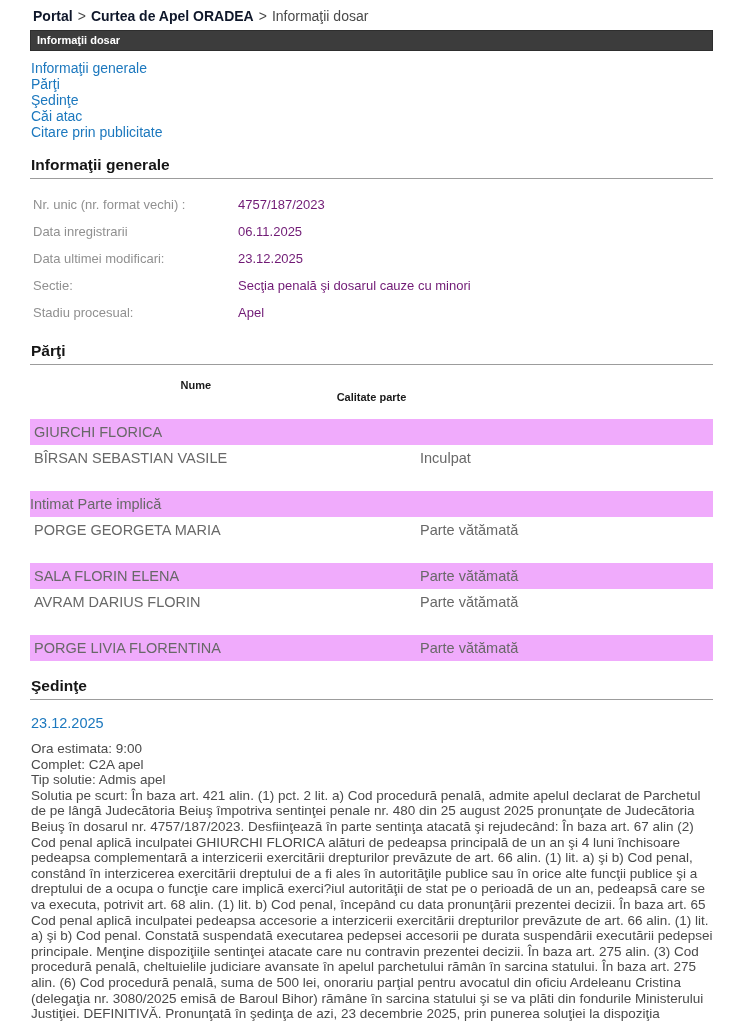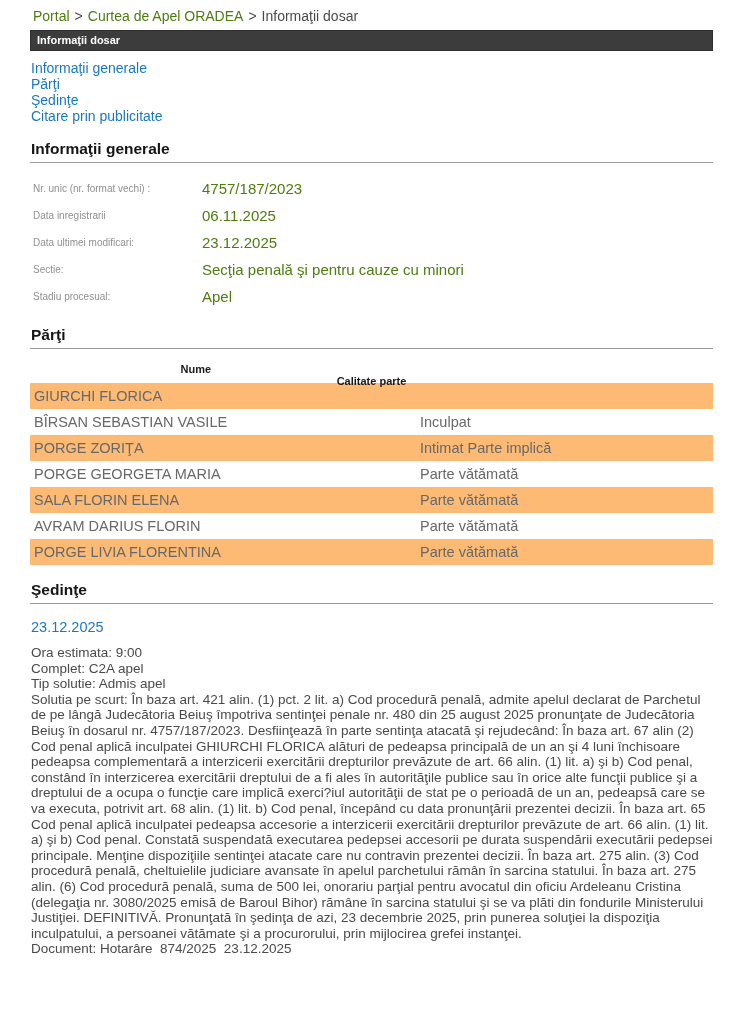--- a/index.html
+++ b/index.html
@@ -13,7 +13,7 @@
 
   
   .breadcrumb { font-size: 14px; color: #4a4a4a; padding-left: 3px; white-space: nowrap; }
-  .breadcrumb a { color: #4d7c0f; text-decoration: none; cursor: pointer; }
+  .breadcrumb a { color: #0f172a; text-decoration: none; cursor: pointer; font-weight: bold; }
   .breadcrumb .sep { color: #4a4a4a; margin: 0 5px; }
 
   

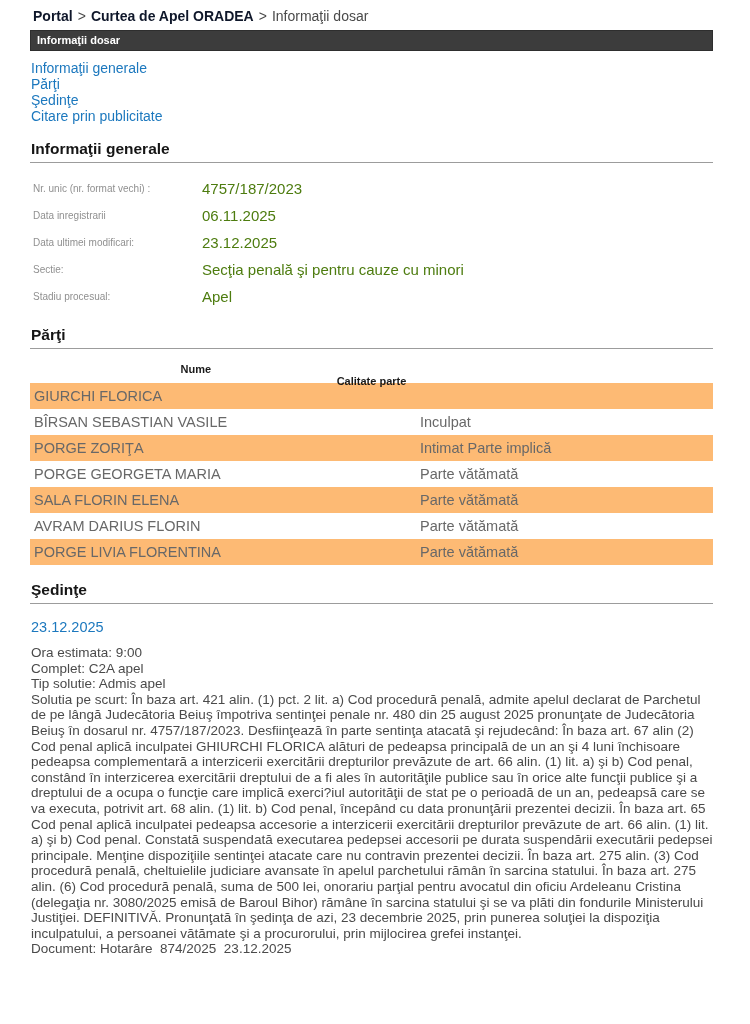--- a/index.html
+++ b/index.html
@@ -73,6 +73,7 @@
     <a>Informaţii generale</a>
     <a>Părţi</a>
     <a>Şedinţe</a>
+    <a>Căi atac</a>
     <a>Citare prin publicitate</a>
   </div>
 

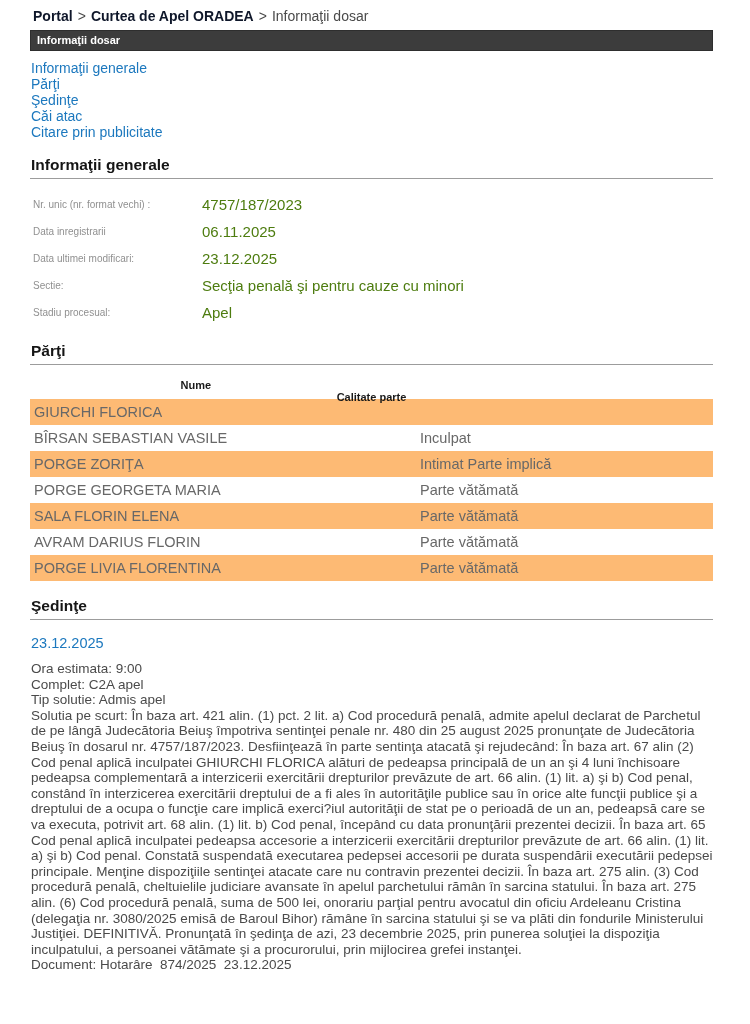--- a/index.html
+++ b/index.html
@@ -36,7 +36,7 @@
   
   .fields { margin-top: 12px; }
   .field-row { display: flex; align-items: center; height: 27px; }
-  .field-label { width: 172px; font-size: 10px; color: #909090; padding-left: 3px; flex: none; }
+  .field-label { width: 172px; font-size: 13px; color: #909090; padding-left: 3px; flex: none; }
   .field-value { font-size: 15px; color: #4d7c0f; }
 
   

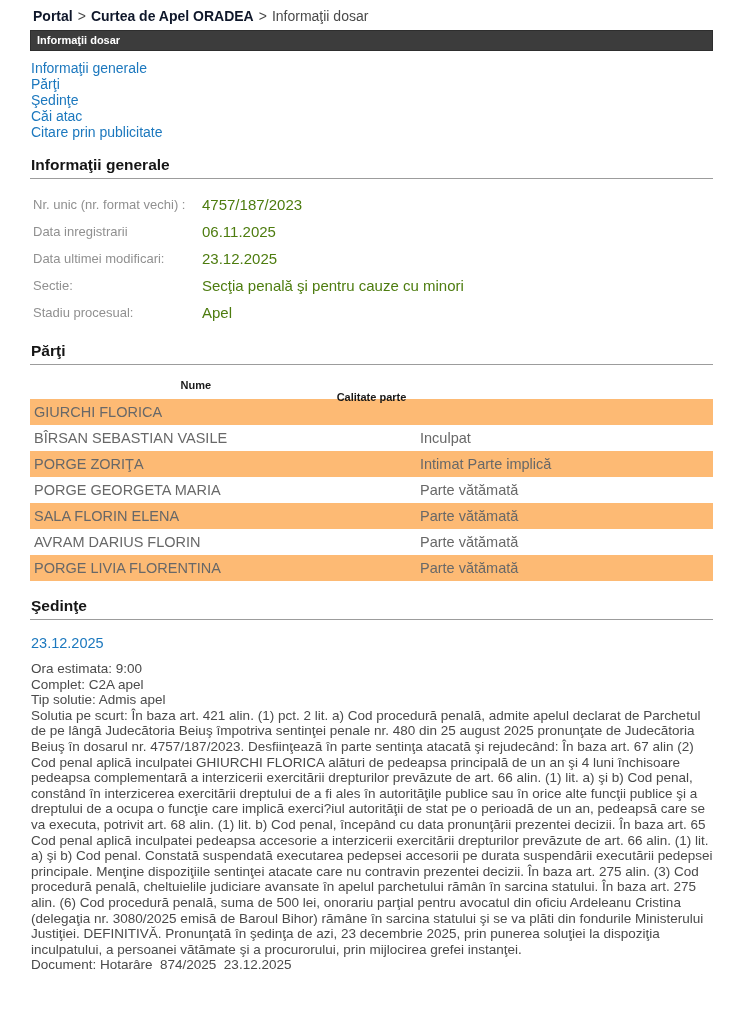--- a/index.html
+++ b/index.html
@@ -37,7 +37,7 @@
   .fields { margin-top: 12px; }
   .field-row { display: flex; align-items: center; height: 27px; }
   .field-label { width: 172px; font-size: 13px; color: #909090; padding-left: 3px; flex: none; }
-  .field-value { font-size: 15px; color: #4d7c0f; }
+  .field-value { font-size: 13px; color: #701a75; margin-left: 36px; }
 
   
   .ptable { margin-top: 14px; }

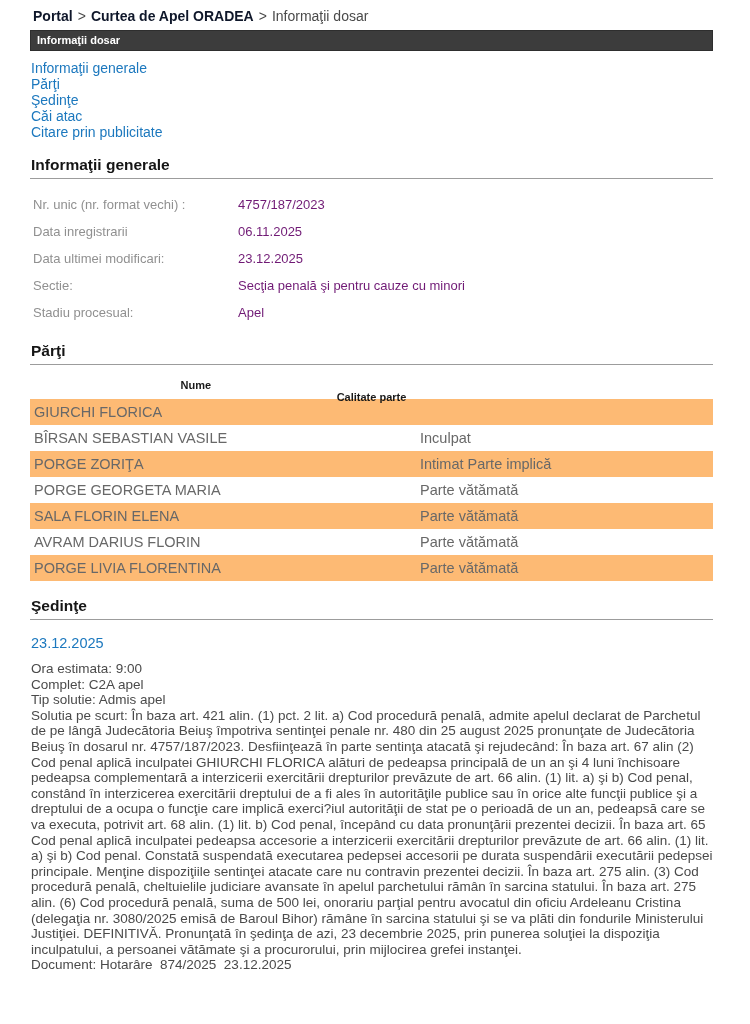--- a/index.html
+++ b/index.html
@@ -94,7 +94,7 @@
     </div>
     <div class="field-row">
       <div class="field-label">Sectie:</div>
-      <div class="field-value">Secţia penală şi pentru cauze cu minori</div>
+      <div class="field-value">Secţia penală şi dosarul cauze cu minori</div>
     </div>
     <div class="field-row">
       <div class="field-label">Stadiu procesual:</div>

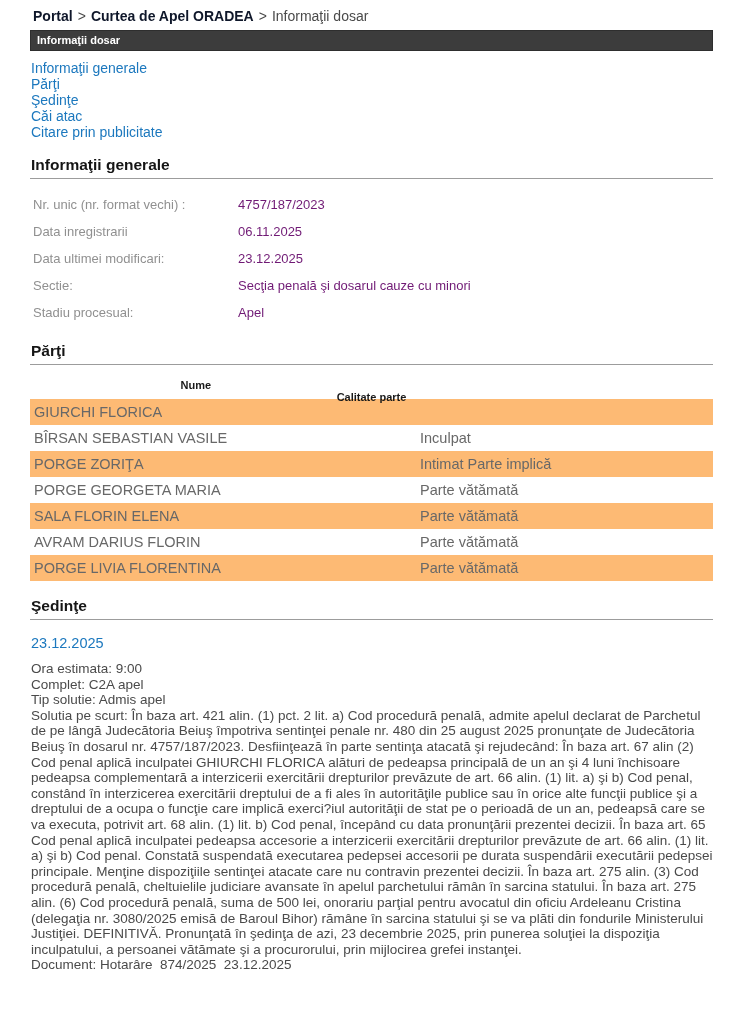--- a/index.html
+++ b/index.html
@@ -44,7 +44,7 @@
   .prow { display: flex; align-items: center; }
   .prow.head { height: 20px; font-size: 11px; font-weight: bold; color: #1a1a1a; flex-direction: column; }
   .prow.body { height: 26px; font-size: 14.5px; color: #686868; }
-  .prow.stripe { background: #fdba74; }
+  .prow.stripe { background: #f0abfc; margin-top: 20px; }
   .pcol1 { width: 390px; padding-left: 4px; flex: none; }
   .pcol2 { flex: 1; }
 

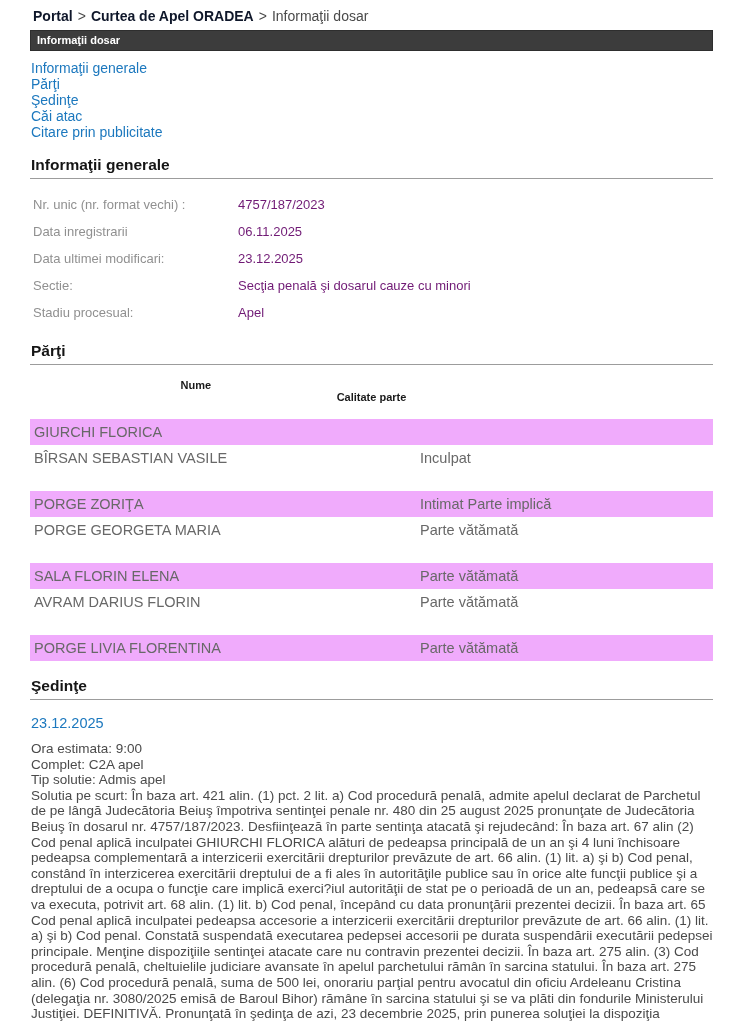--- a/index.html
+++ b/index.html
@@ -117,7 +117,6 @@
       <div class="pcol2">Inculpat</div>
     </div>
     <div class="prow body stripe">
-      <div class="pcol1">PORGE ZORIŢA</div>
       <div class="pcol2">Intimat Parte implică</div>
     </div>
     <div class="prow body">

